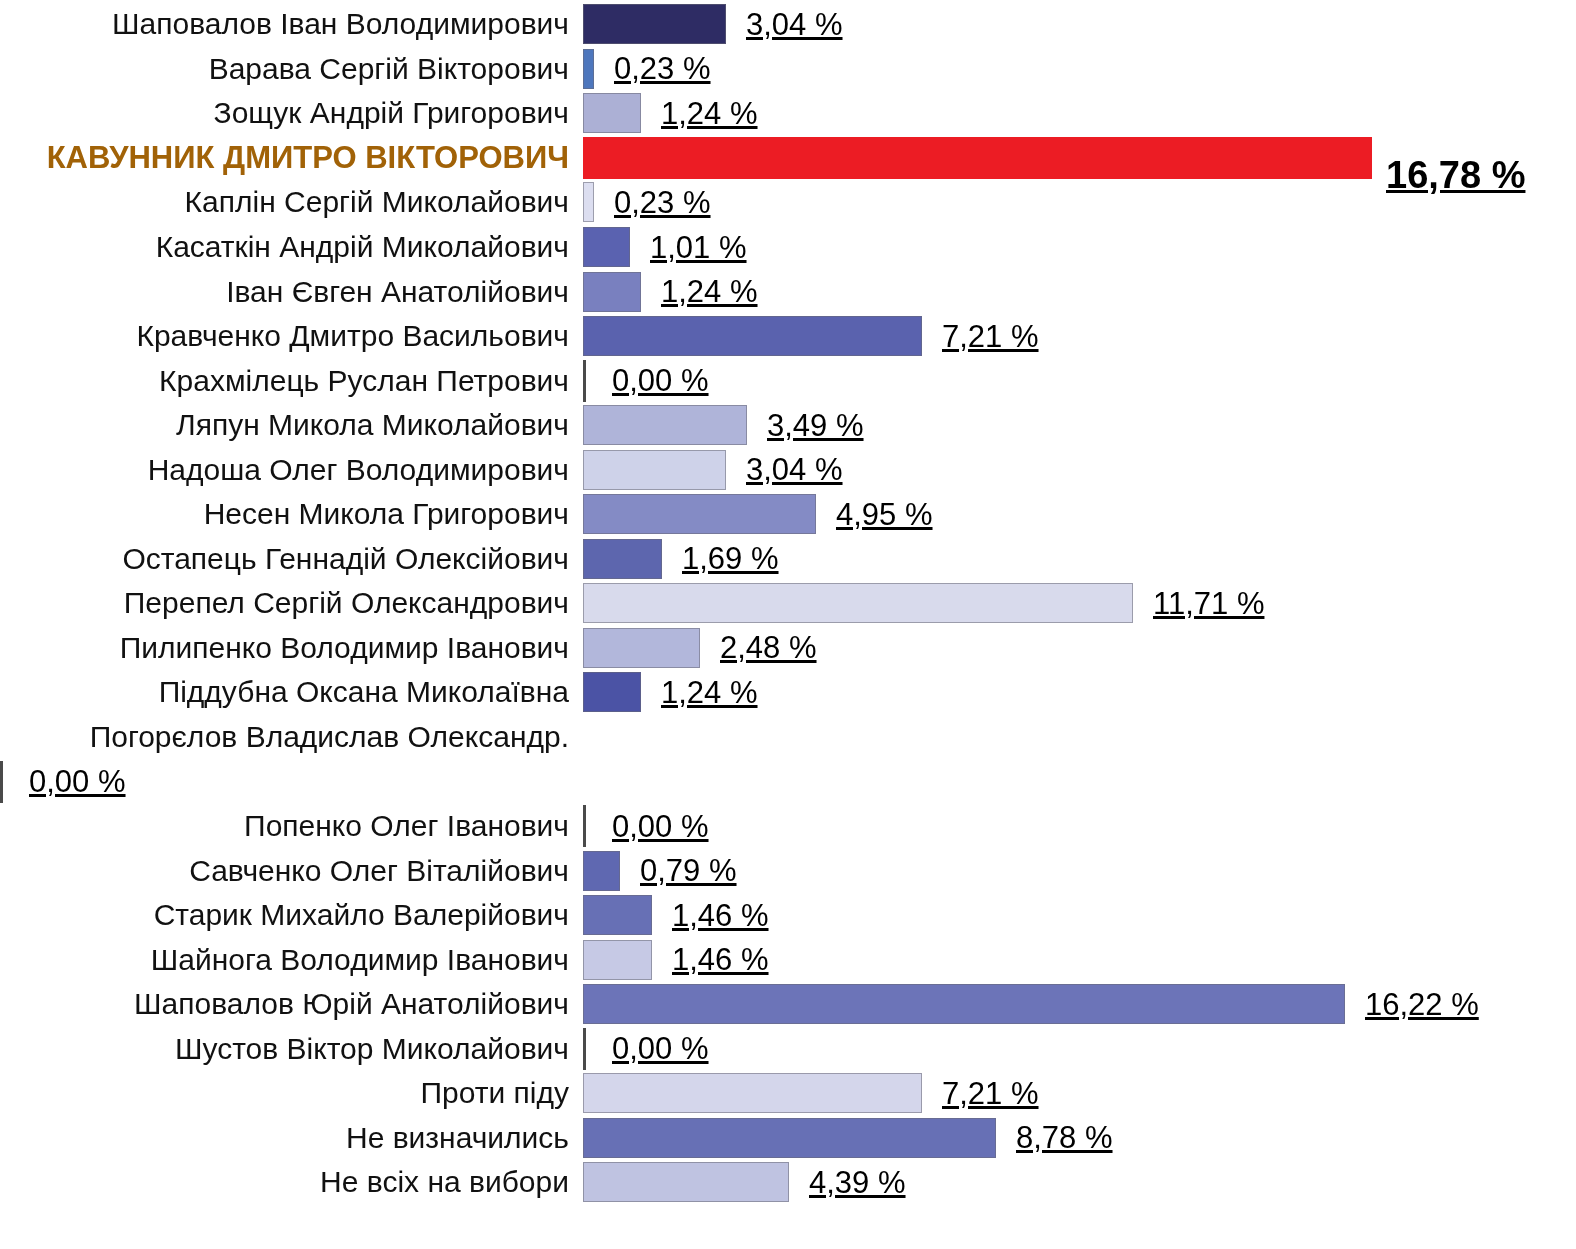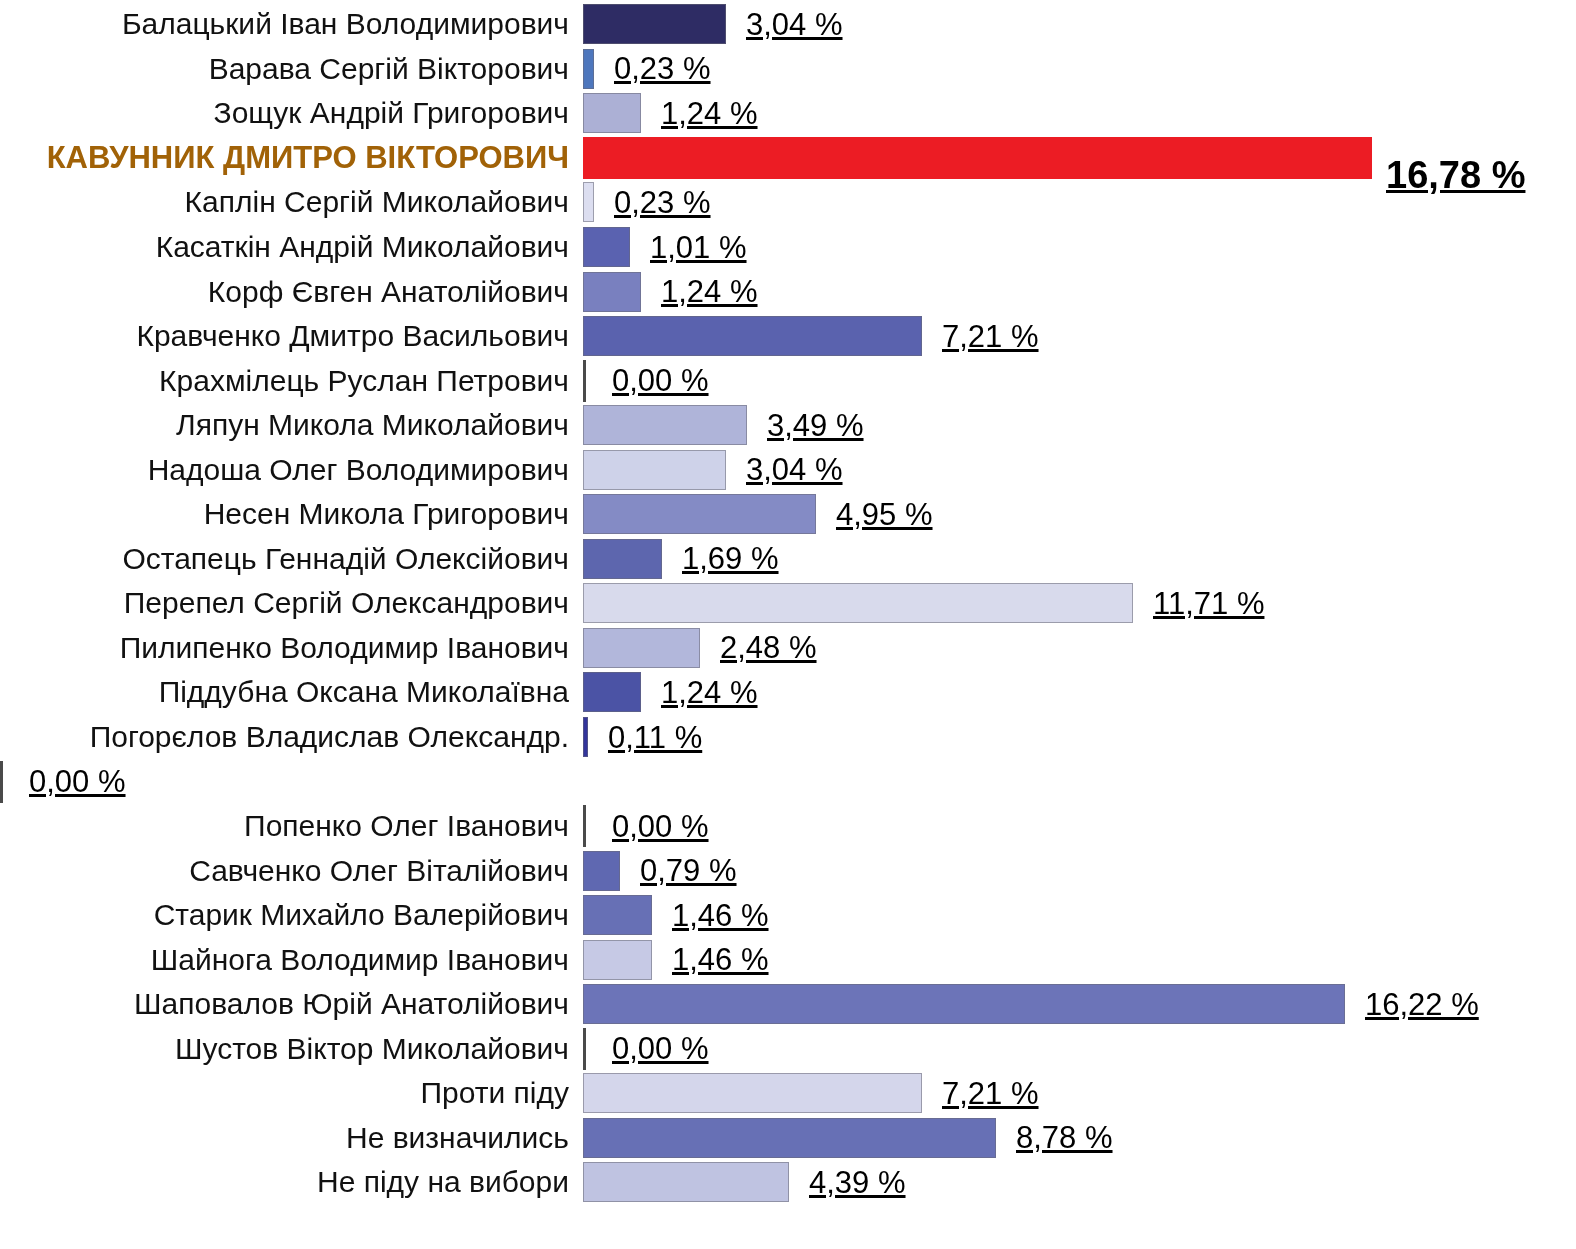--- a/index.html
+++ b/index.html
@@ -75,7 +75,7 @@
 
 <div class="chart" id="chart">
     <div class="row">
-      <div class="label">Балацький Іван Володимирович</div>
+      <div class="label">Шаповалов Іван Володимирович</div>
       <div class="barzone">
         <div class="bar" style="width: 143px; background: rgb(46, 44, 100);"></div>
         <span class="val">3,04 %</span>

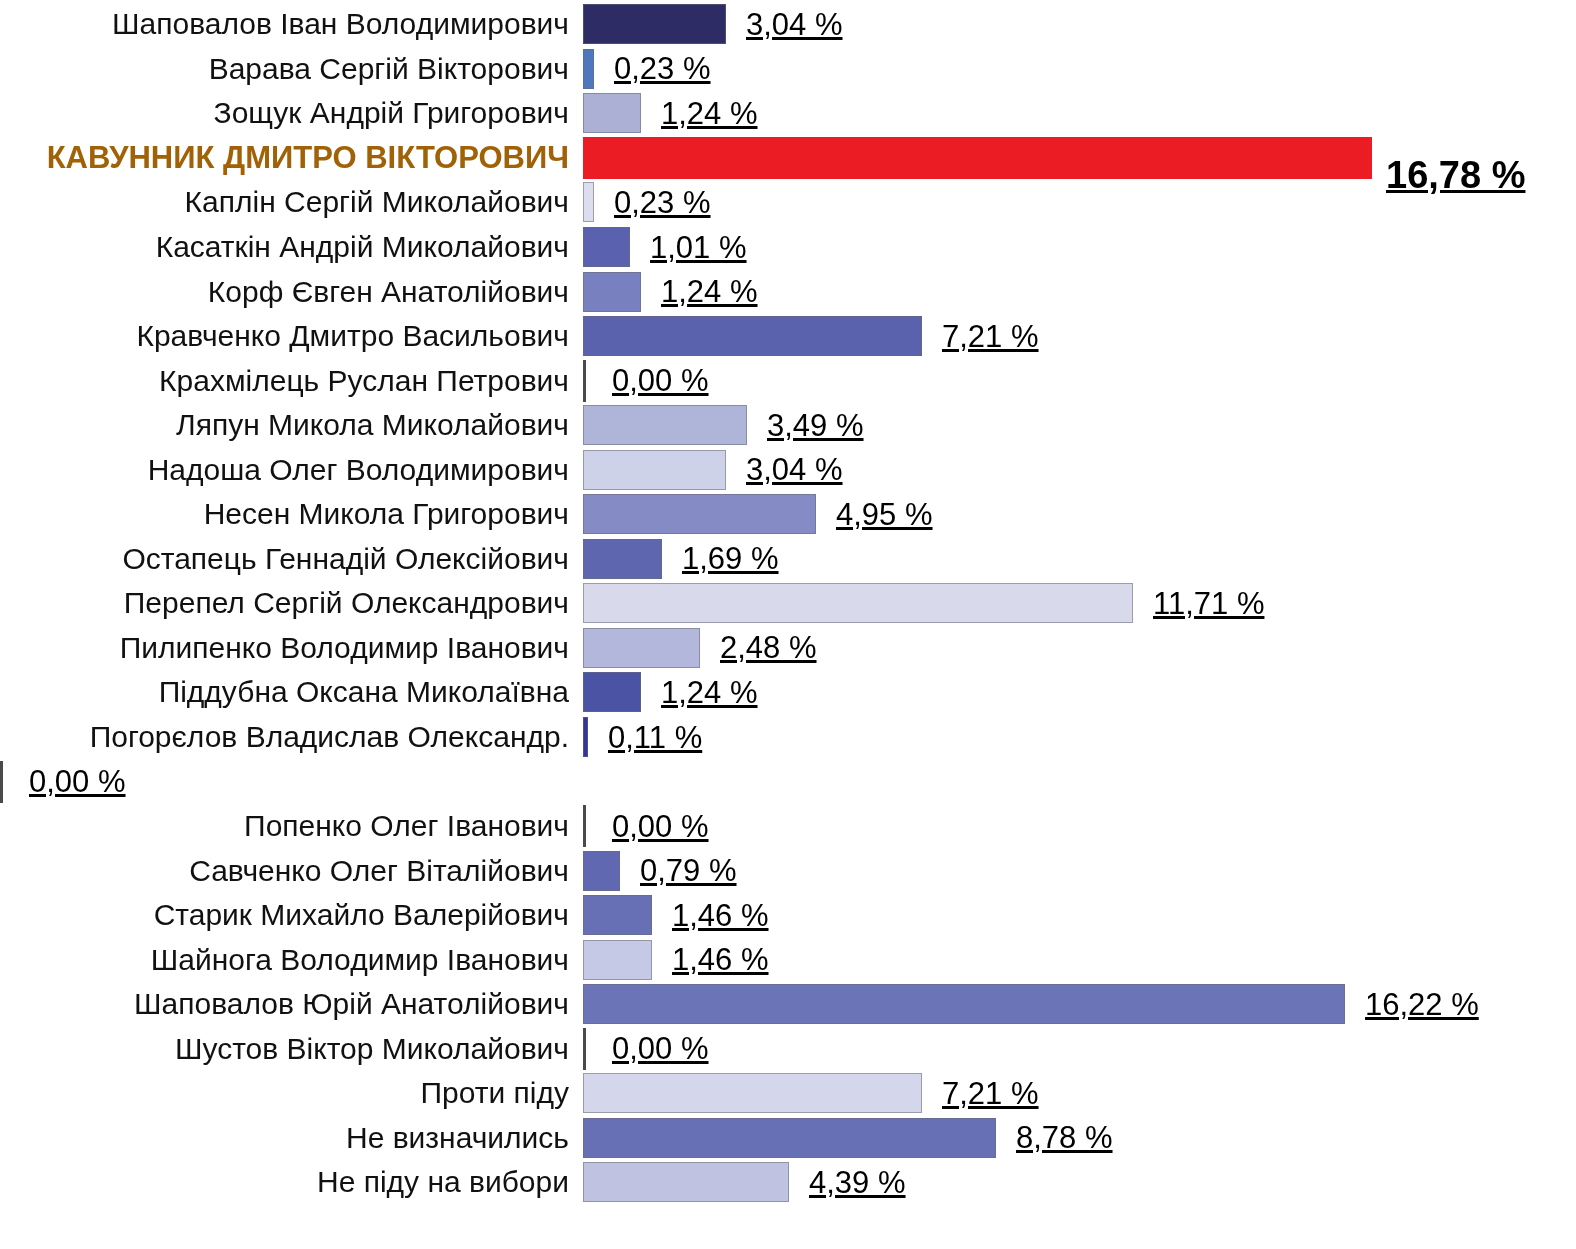--- a/index.html
+++ b/index.html
@@ -117,7 +117,7 @@
       </div>
     </div>
     <div class="row">
-      <div class="label">Корф Євген Анатолійович</div>
+      <div class="label">Іван Євген Анатолійович</div>
       <div class="barzone">
         <div class="bar" style="width: 58px; background: rgb(121, 128, 191);"></div>
         <span class="val">1,24 %</span>

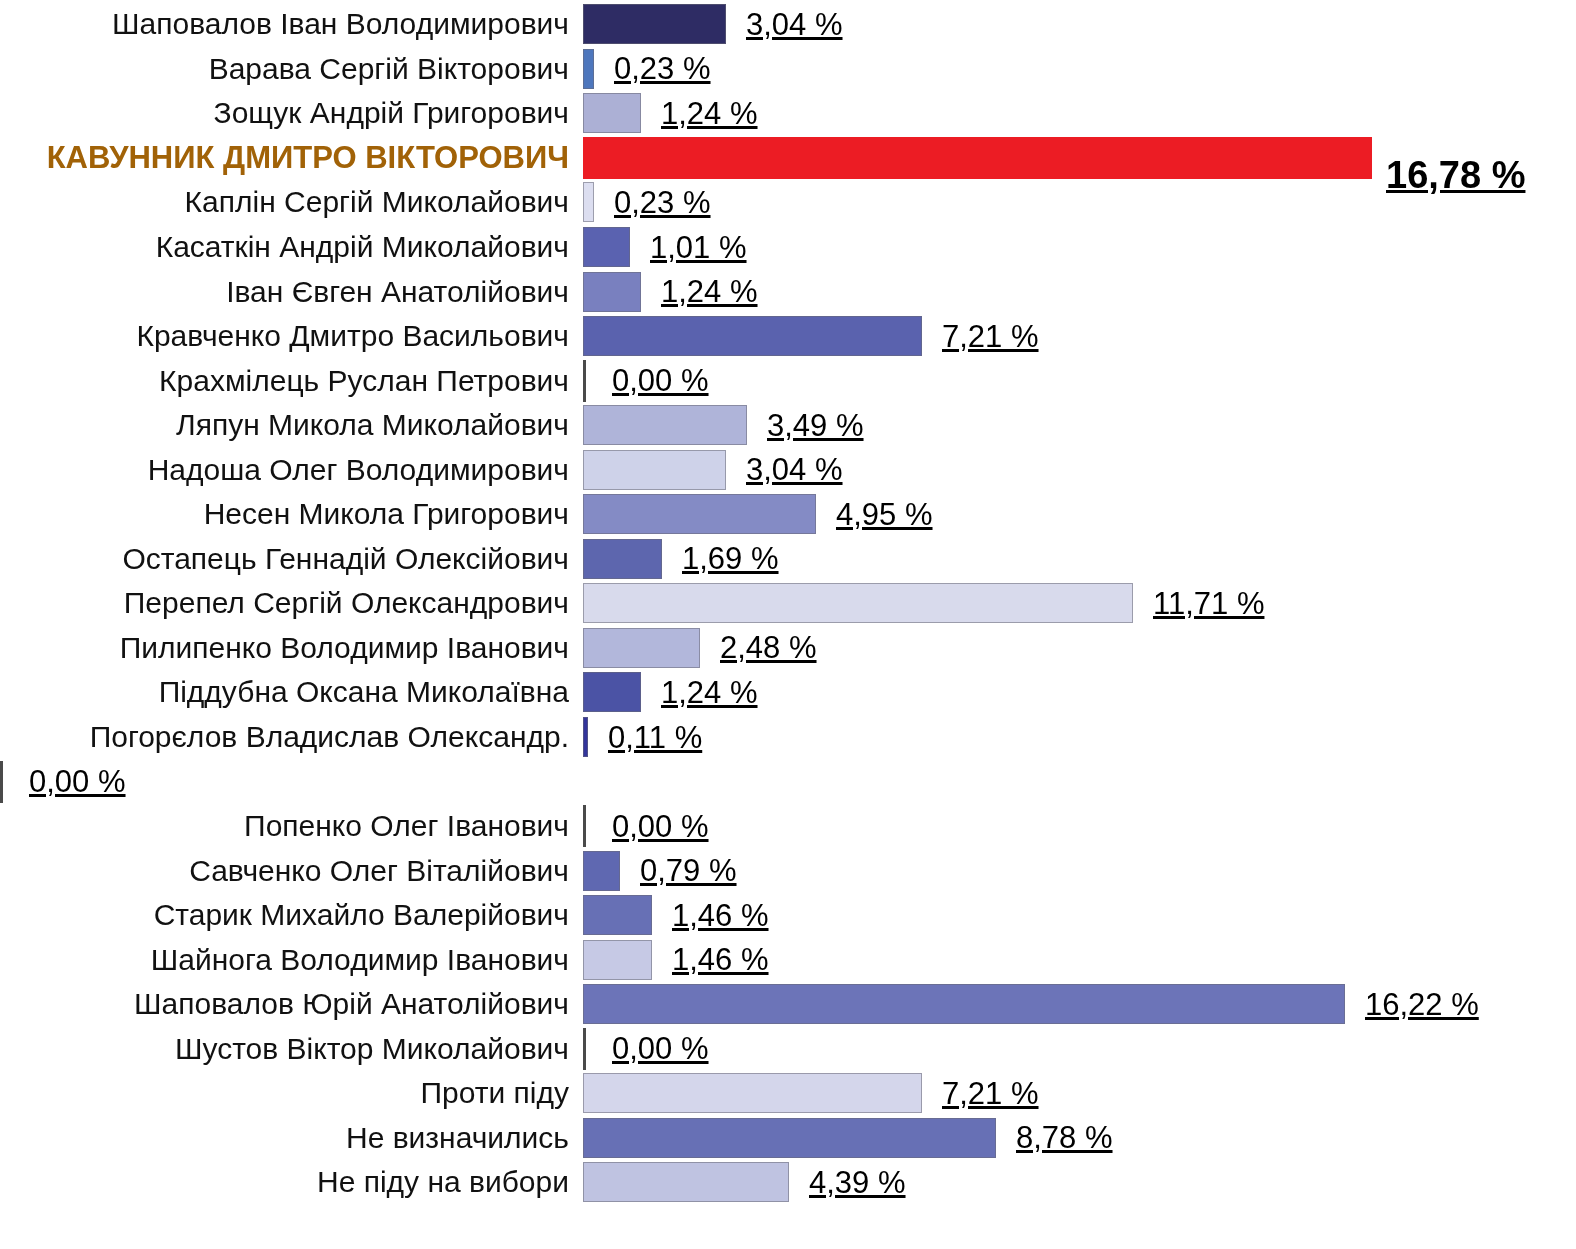--- a/index.html
+++ b/index.html
@@ -188,10 +188,6 @@
     </div>
     <div class="row">
       <div class="label">Погорєлов Владислав Олександр.</div>
-      <div class="barzone">
-        <div class="bar" style="width: 5px; background: rgb(51, 53, 155);"></div>
-        <span class="val">0,11 %</span>
-      </div>
     </div>
     <div class="row zero">
       <div class="barzone">

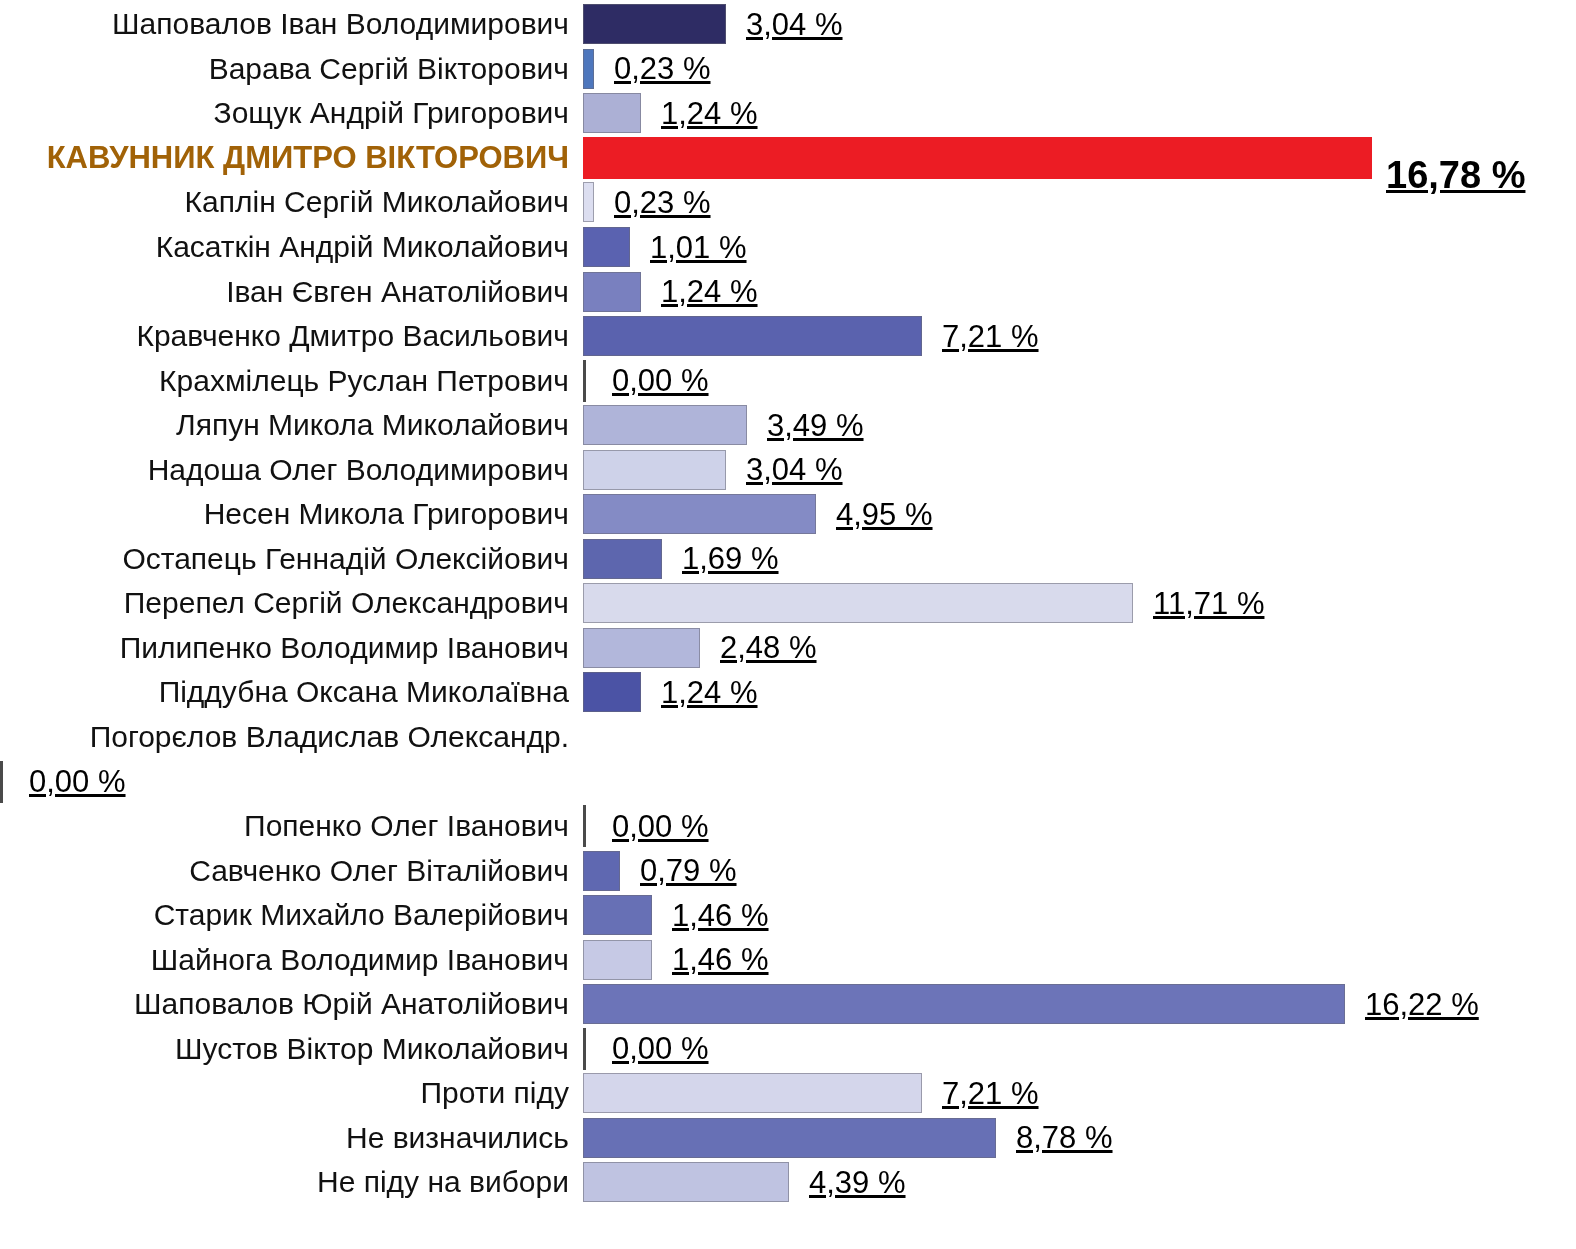--- a/index.html
+++ b/index.html
@@ -252,7 +252,7 @@
       </div>
     </div>
     <div class="row">
-      <div class="label">Не піду на вибори</div>
+      <div class="label">Не всіх на вибори</div>
       <div class="barzone">
         <div class="bar" style="width: 206px; background: rgb(191, 195, 225);"></div>
         <span class="val">4,39 %</span>

